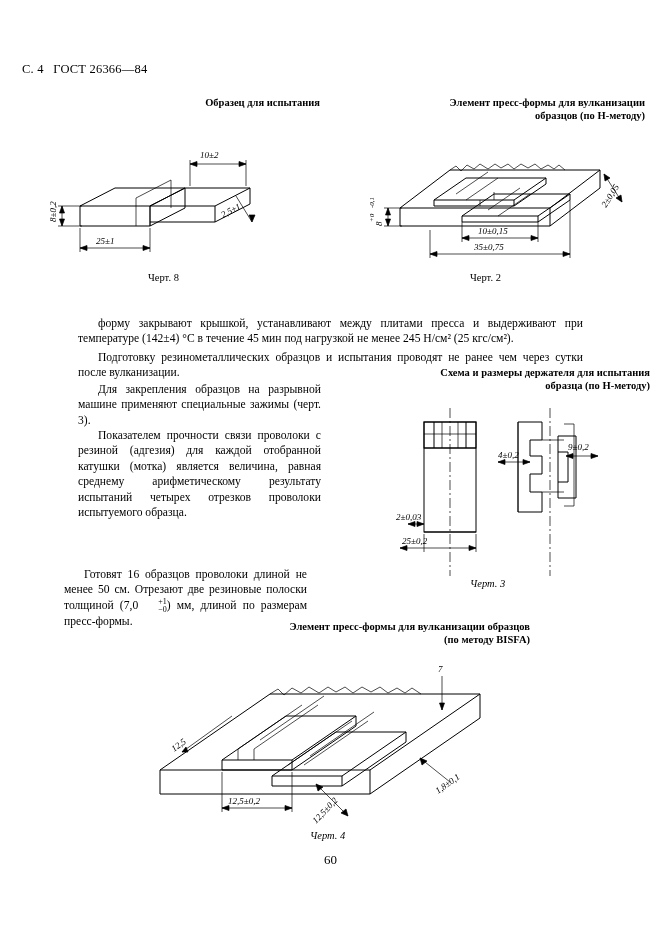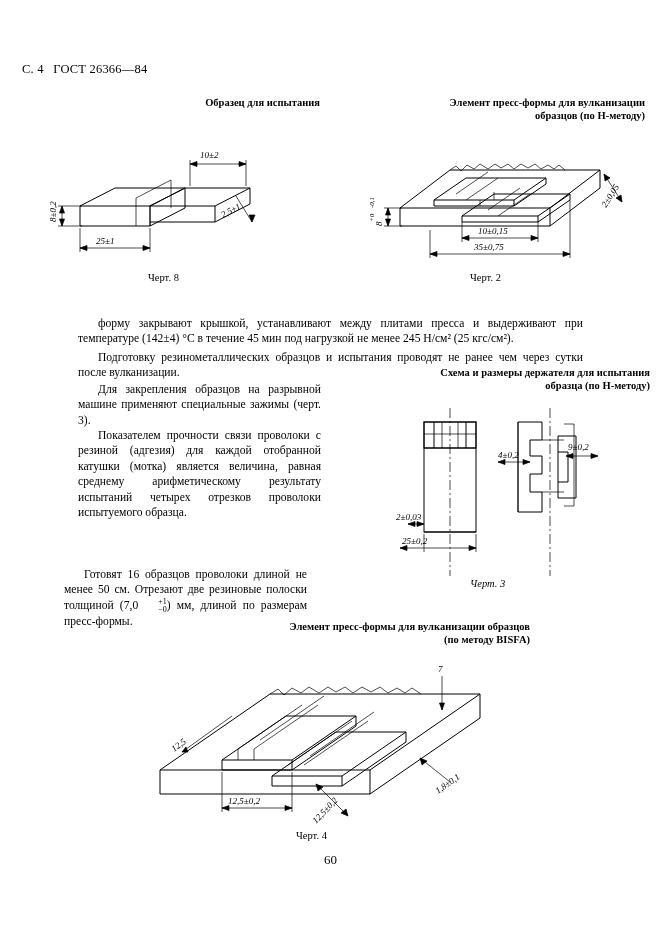--- a/index.html
+++ b/index.html
@@ -362,7 +362,7 @@
       <text class="d" x="196" y="176" transform="rotate(-46,196,176)">12,5±0,2</text>
     </svg>
   </div>
-  <div class="fig-cap" style="left:296px;top:830px;">Черт. 4</div>
+  <div class="fig-cap" style="left:310px;top:830px;font-style:italic;">Черт. 4</div>
 
   <div class="pageno" style="left:324px;top:852px;">60</div>
 

